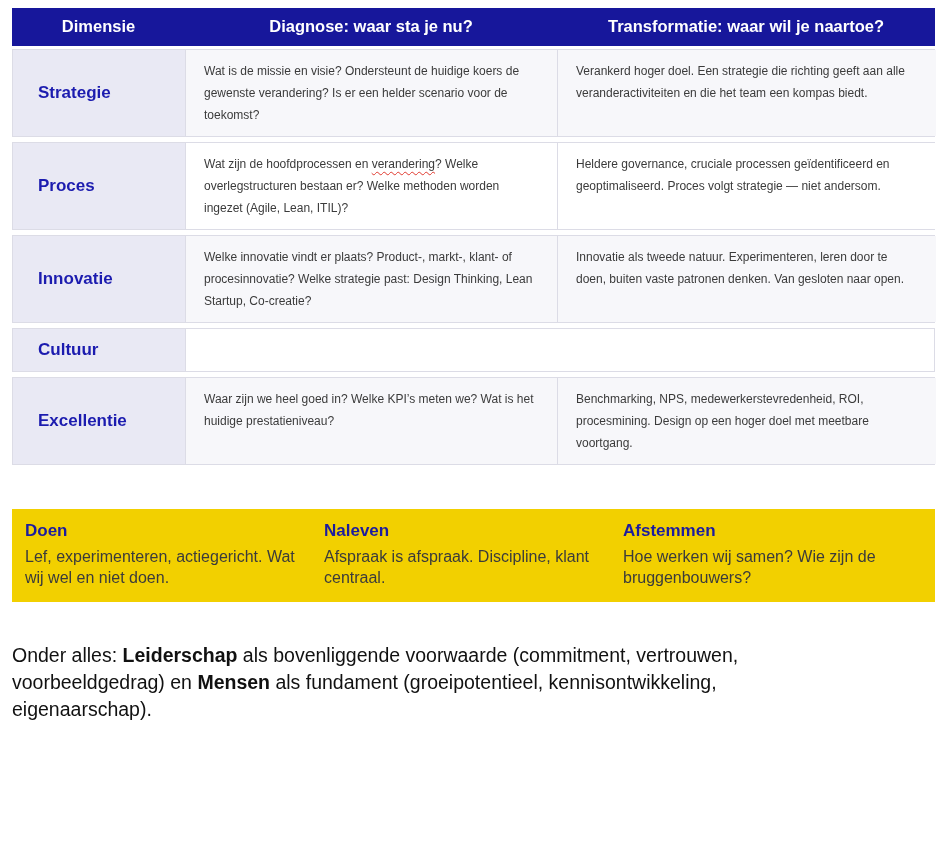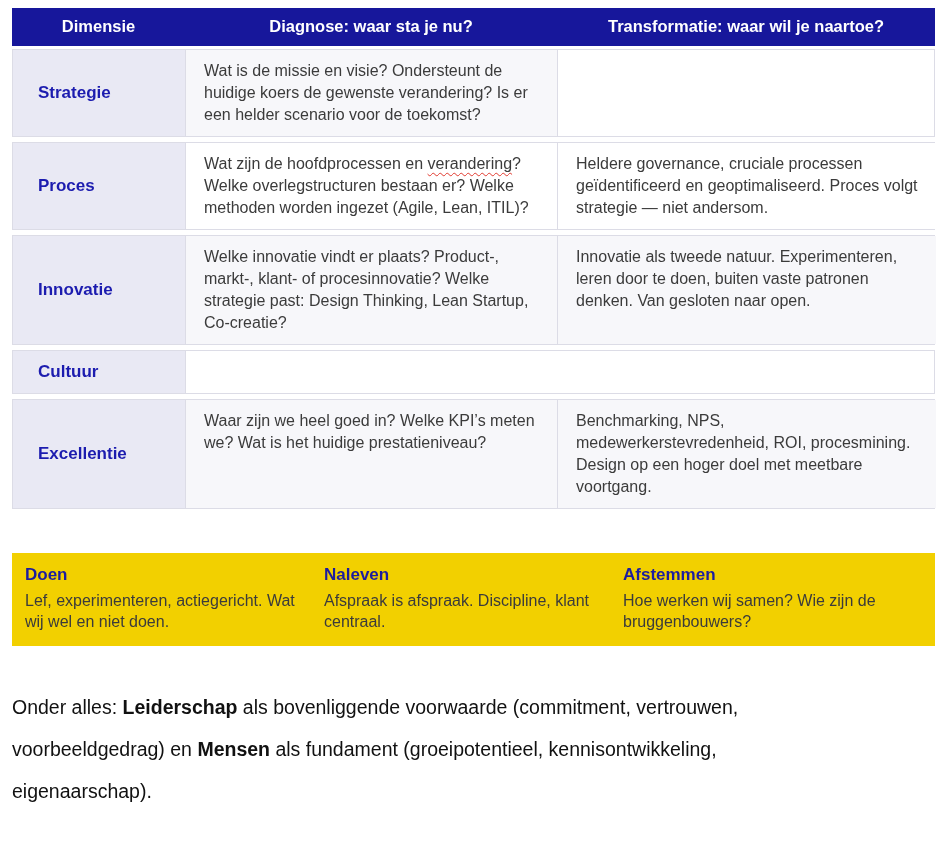--- a/index.html
+++ b/index.html
@@ -40,7 +40,7 @@
   }
   .cell {
     box-sizing: border-box;
-    font-size: 16px;
+    font-size: 12px;
     line-height: 22px;
     color: #3b3b3b;
     padding: 10px 18px 10px 18px;

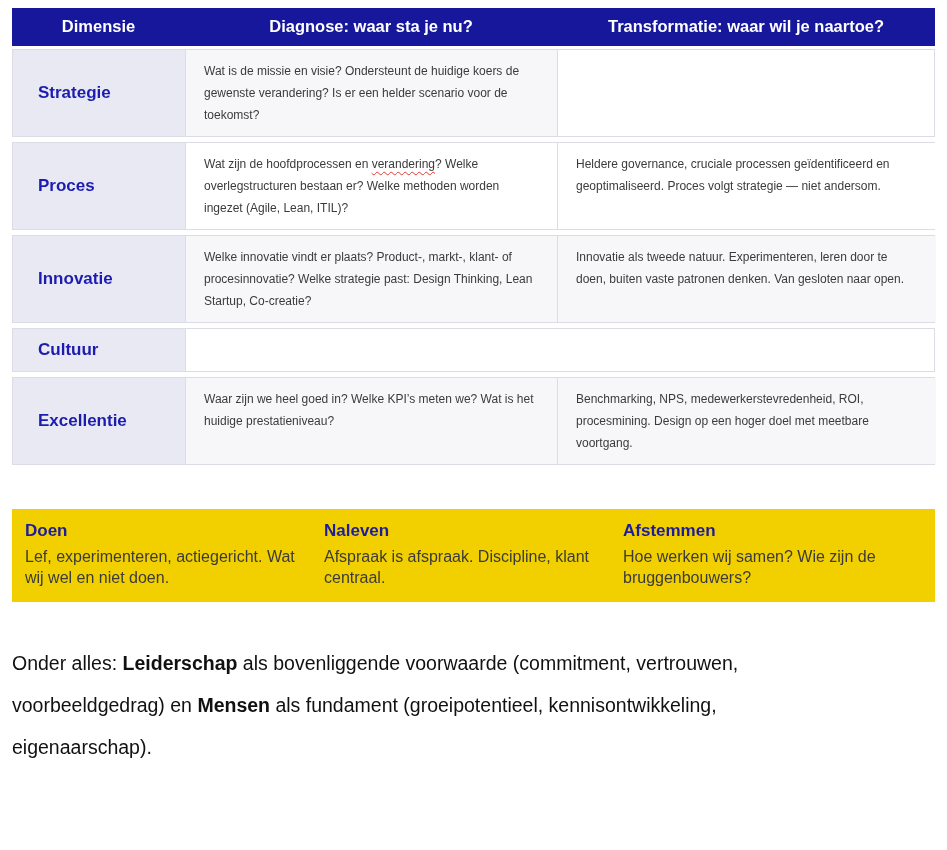--- a/index.html
+++ b/index.html
@@ -114,6 +114,7 @@
     <div class="trow brow alt">
       <div class="cell label">Strategie</div>
       <div class="cell diag">Wat is de missie en visie? Ondersteunt de huidige koers de gewenste verandering? Is er een helder scenario voor de toekomst?</div>
+      <div class="cell trans">Verankerd hoger doel. Een strategie die richting geeft aan alle veranderactiviteiten en die het team een kompas biedt.</div>
     </div>
 
     <div class="trow brow">

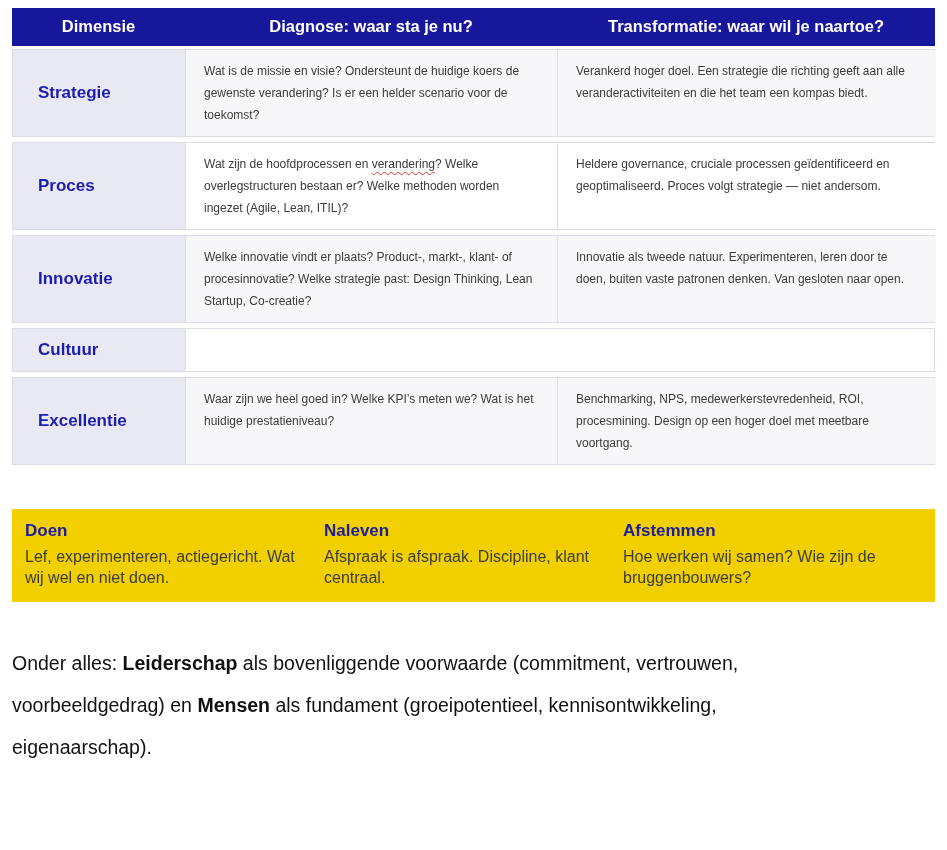--- a/index.html
+++ b/index.html
@@ -93,7 +93,7 @@
     margin: 40px 0 0 0;
     max-width: 845px;
     font-size: 19.5px;
-    line-height: 42px;
+    line-height: 27px;
     color: #111111;
   }
   .footer b { font-weight: bold; }

